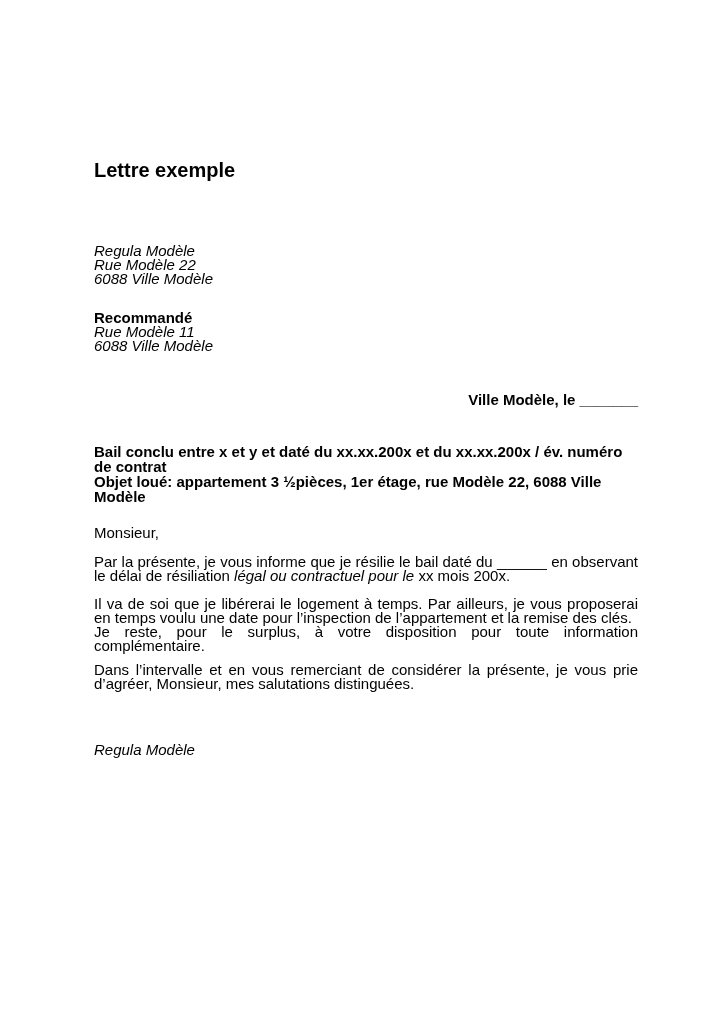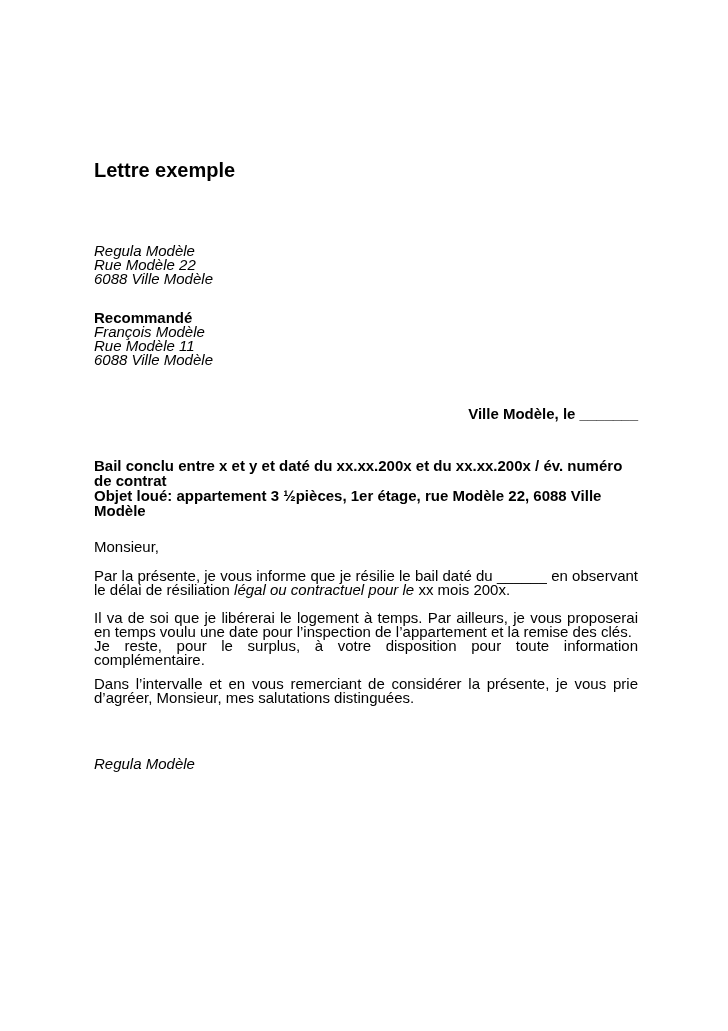--- a/index.html
+++ b/index.html
@@ -77,7 +77,6 @@
 
     <div class="recipient">
       <div class="delivery-label">Recommandé</div>
-      <div>François Modèle</div>
       <div>Rue Modèle 11</div>
       <div>6088 Ville Modèle</div>
     </div>

